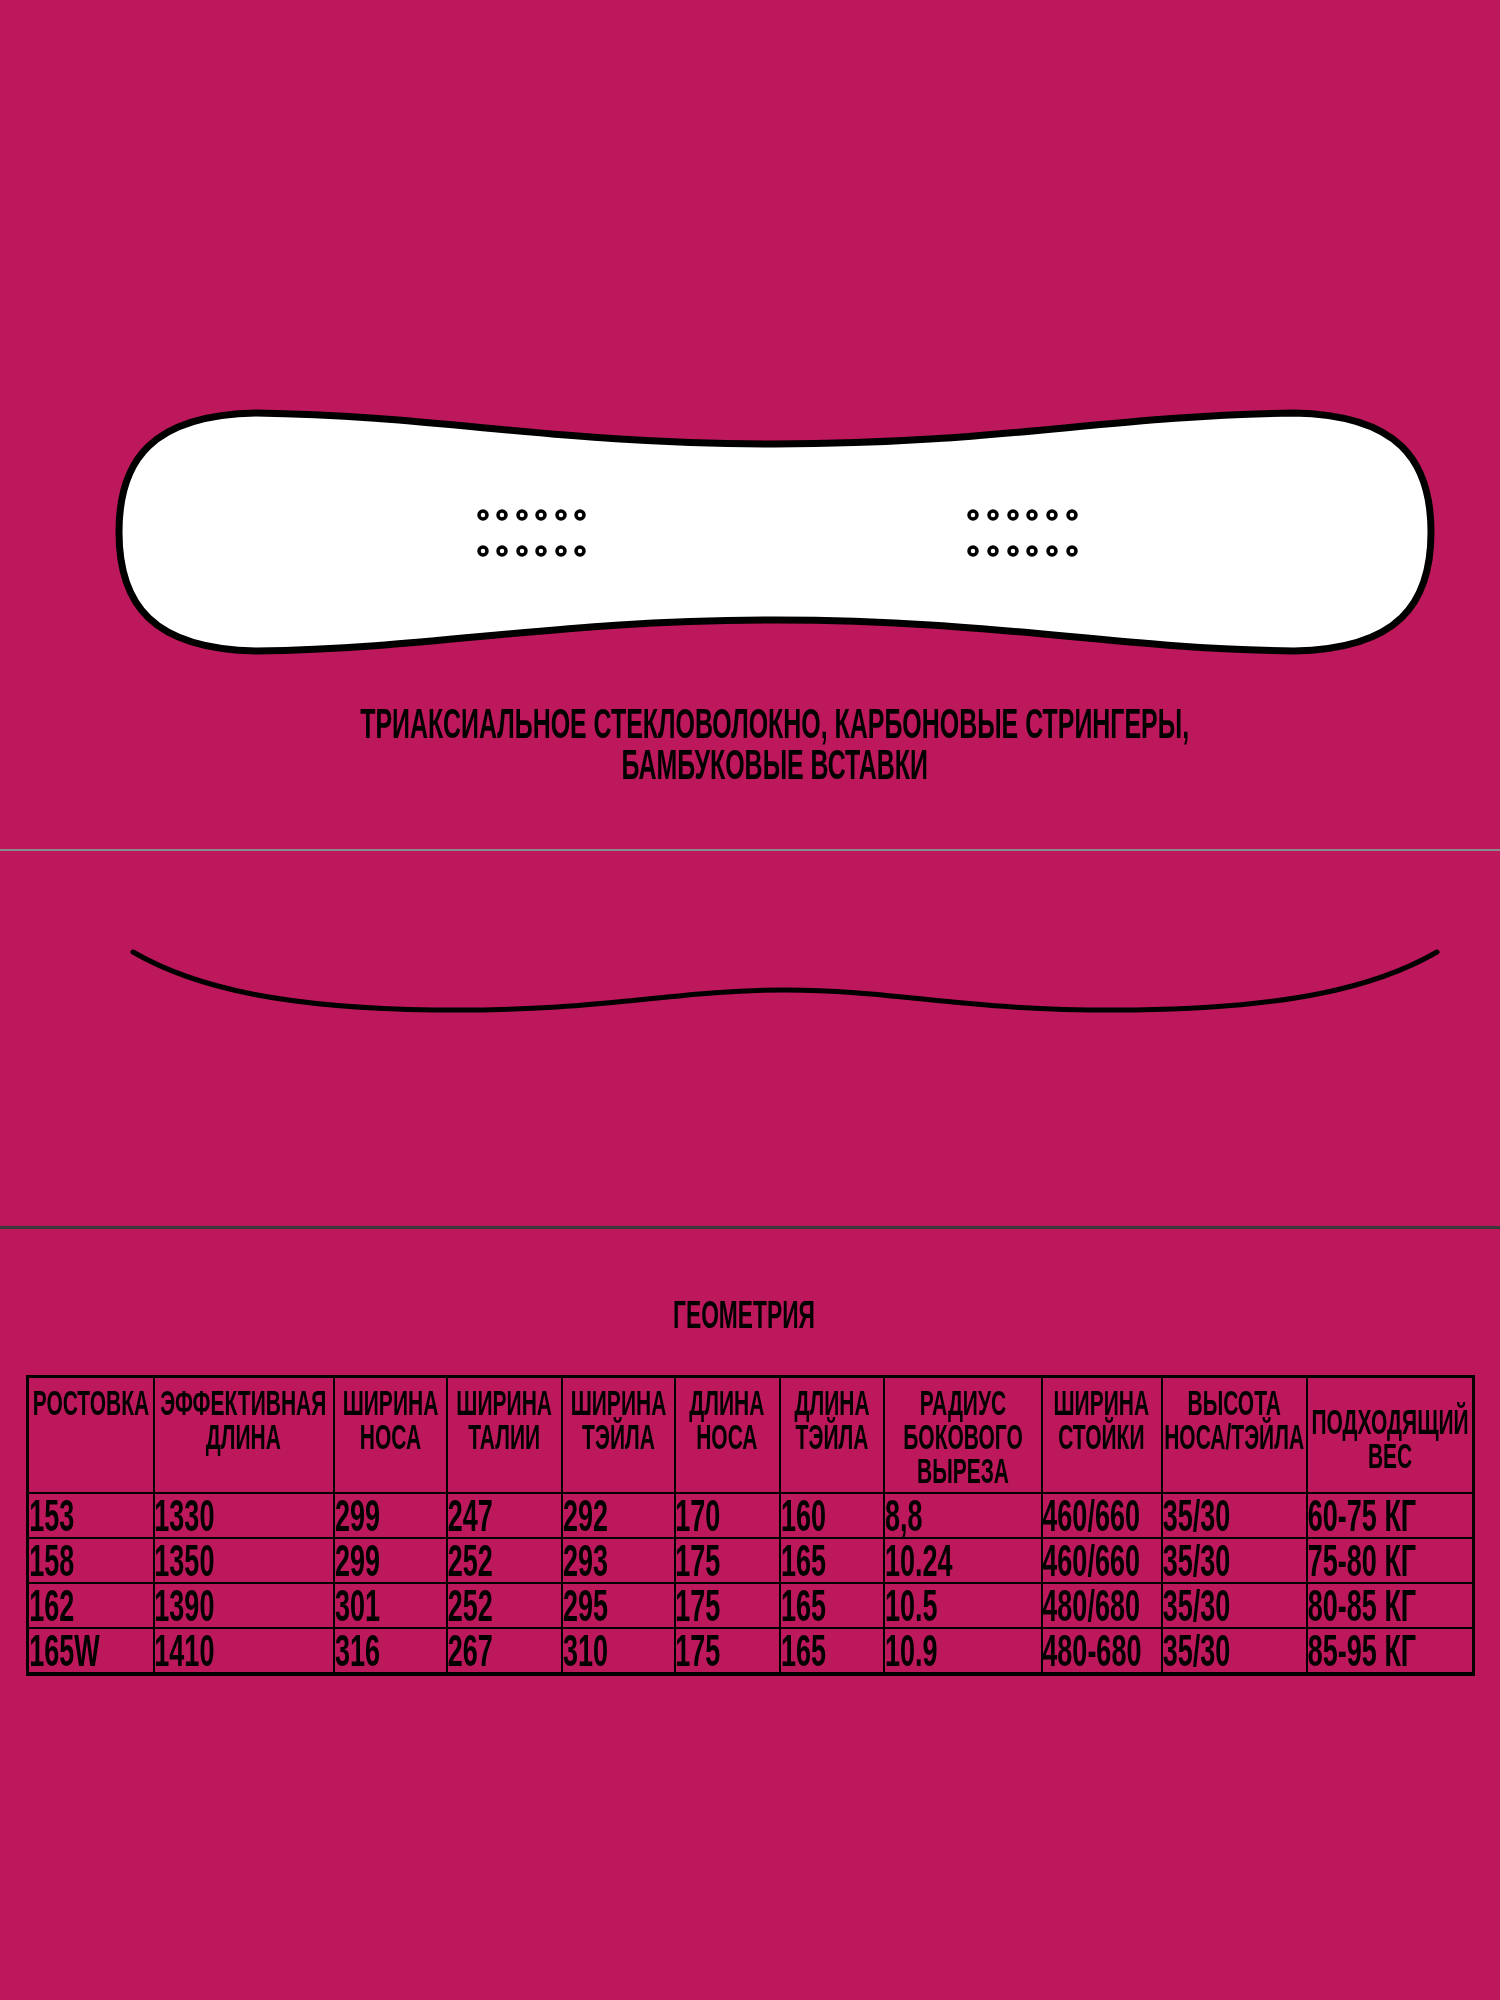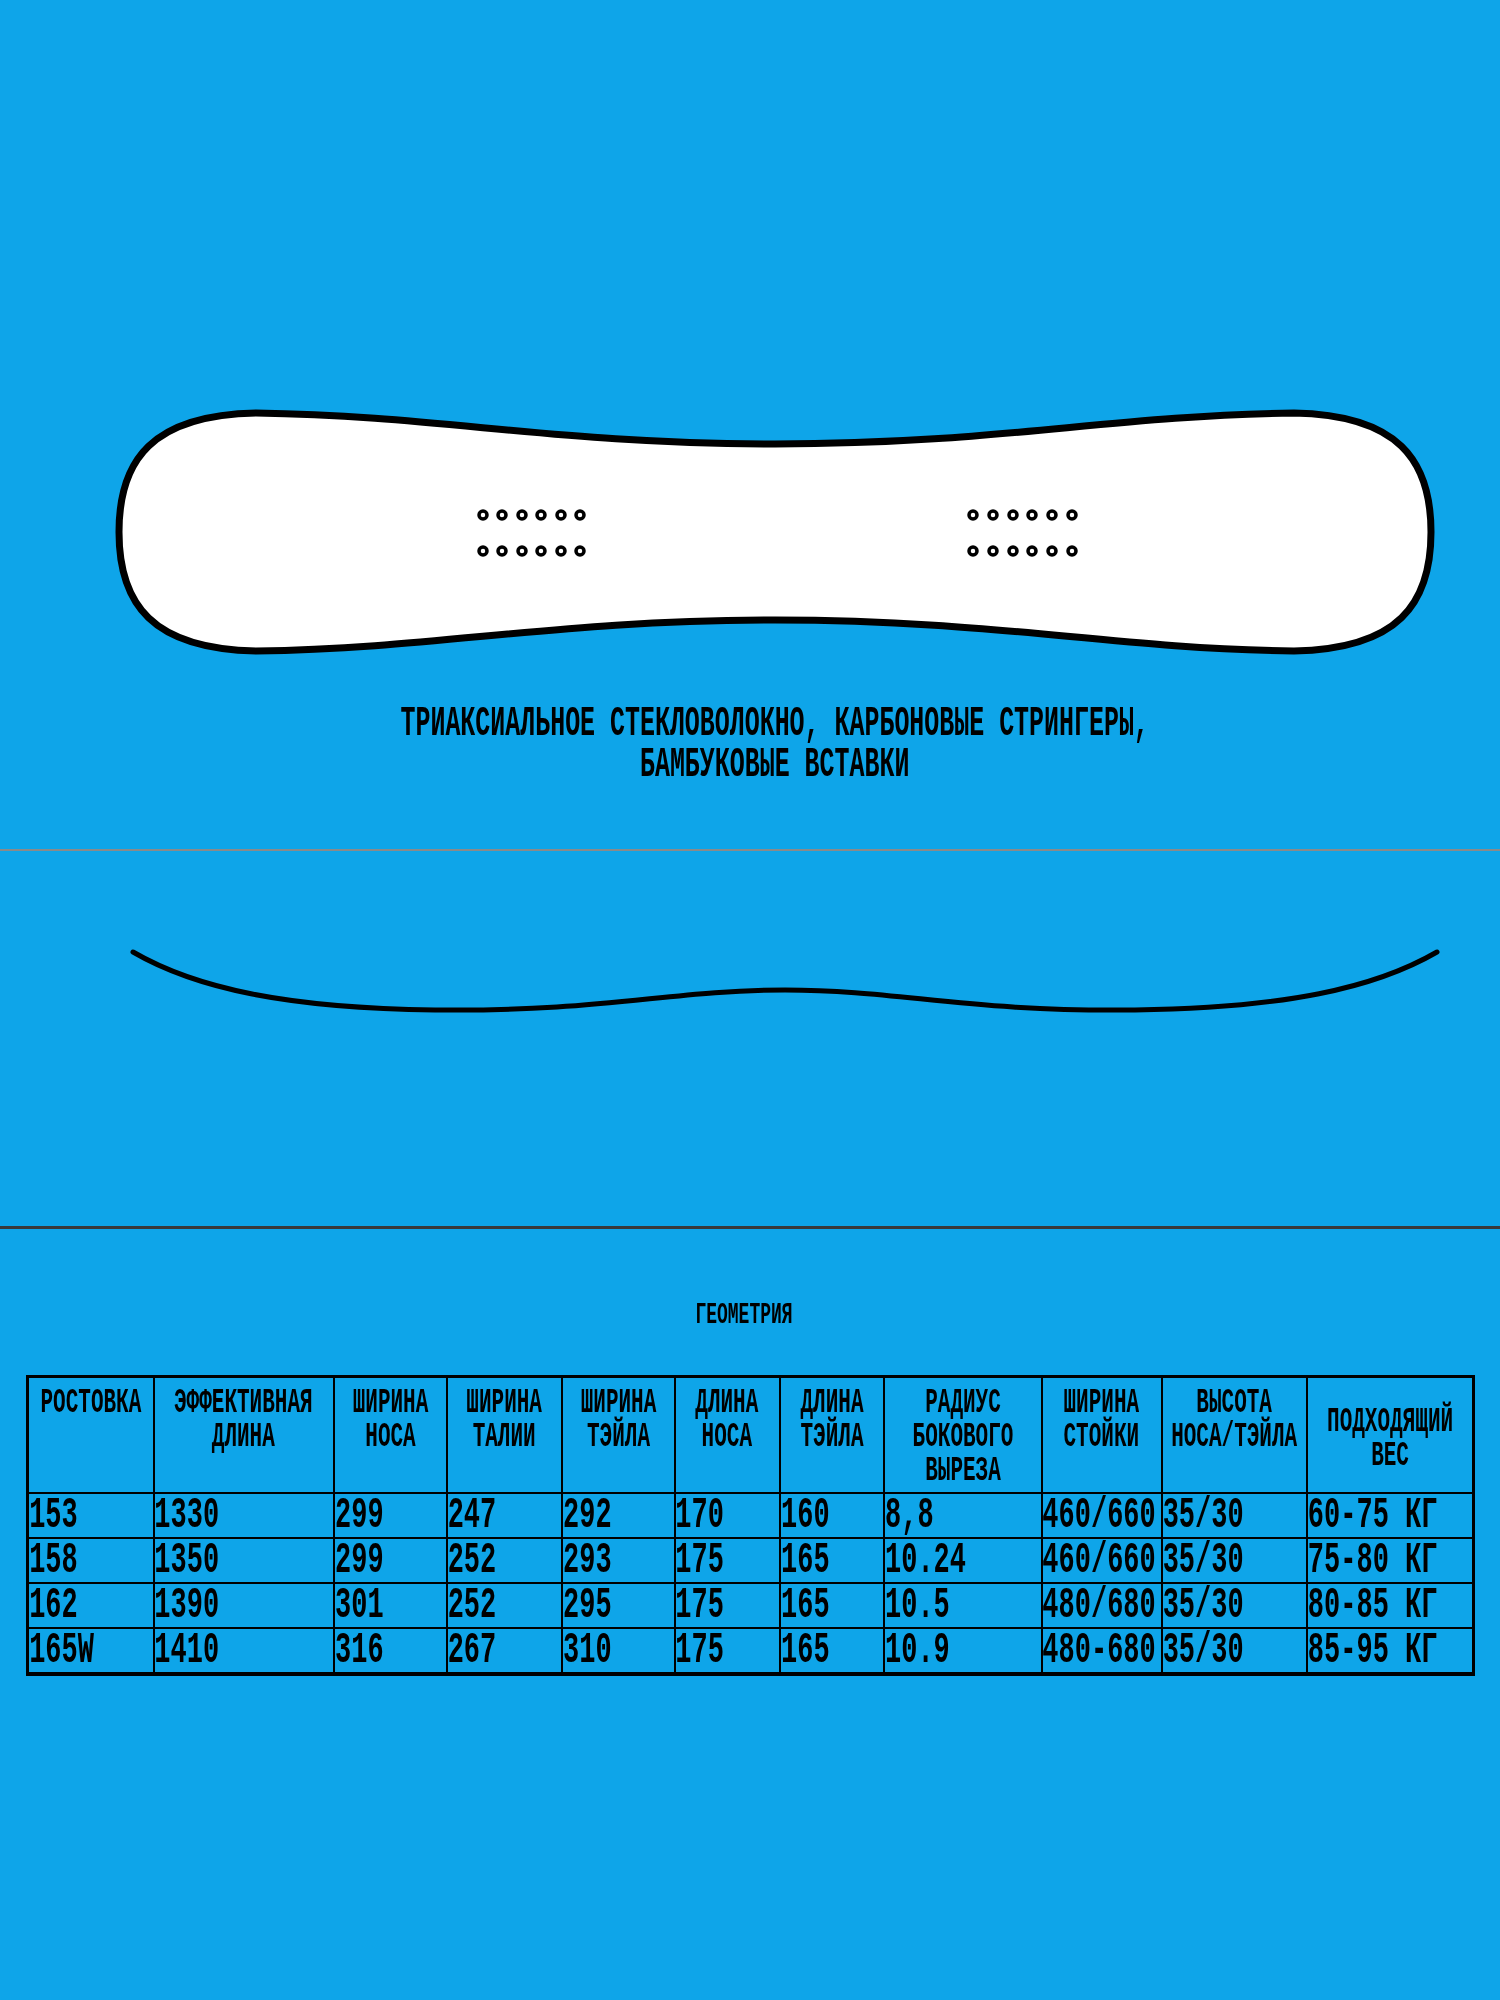--- a/index.html
+++ b/index.html
@@ -4,8 +4,8 @@
 <title>Spec Sheet</title>
 <style>
   html,body{margin:0;padding:0;background:#fff;}
-  .page{position:relative;width:1500px;height:2000px;background:#0ea5e9;overflow:hidden;
-        font-family:Liberation Mono, monospace;color:#000;}
+  .page{position:relative;width:1500px;height:2000px;background:#be185d;overflow:hidden;
+        font-family:Liberation Sans, sans-serif;color:#000;}
   .abs{position:absolute;}
   
   .cond{display:block;width:166.667%;margin-left:-33.3335%;

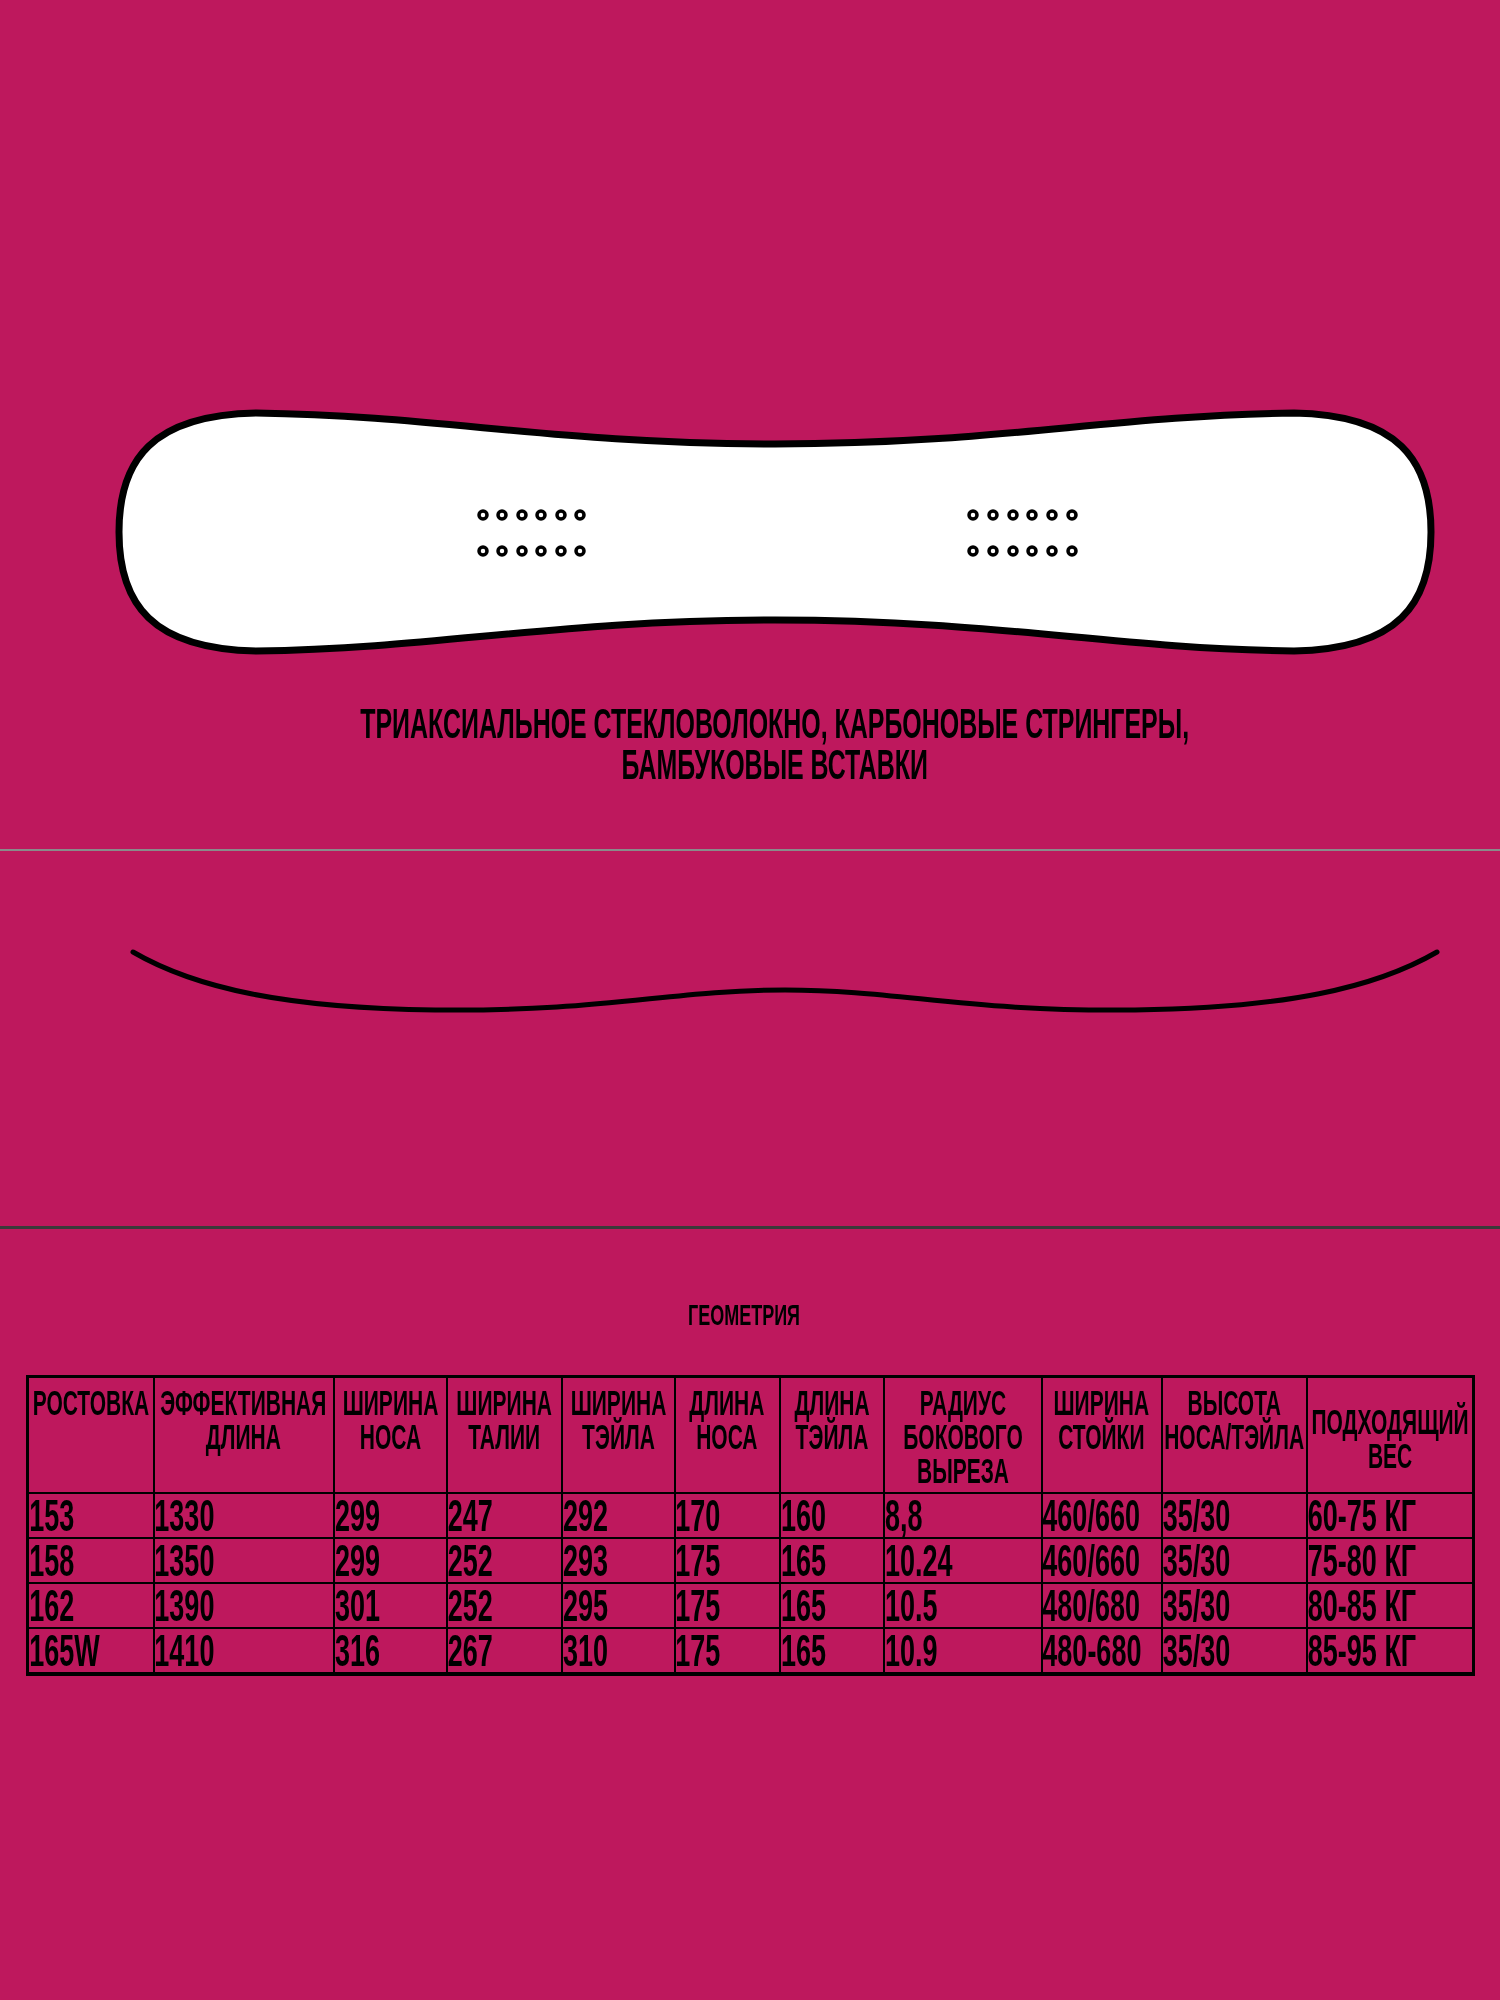--- a/index.html
+++ b/index.html
@@ -18,7 +18,7 @@
   .camber-svg{left:125px;top:940px;width:1320px;height:95px;}
   .camber-label{left:114px;top:1044px;width:1322px;font-size:40px;line-height:40px;}
   .divider-bottom{left:0;top:1226px;width:1500px;height:3px;}
-  .geo-title{left:0;top:1296px;width:1488px;font-size:30px;line-height:38px;}
+  .geo-title{left:0;top:1296px;width:1488px;font-size:38px;line-height:38px;}
   table.spec{position:absolute;left:26px;top:1375px;width:1446px;
              border-collapse:collapse;table-layout:fixed;
              border:3px solid #000;border-bottom-width:4px;

